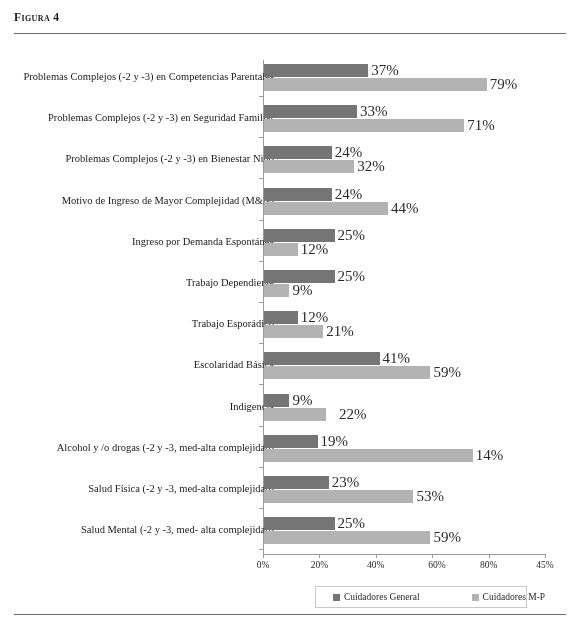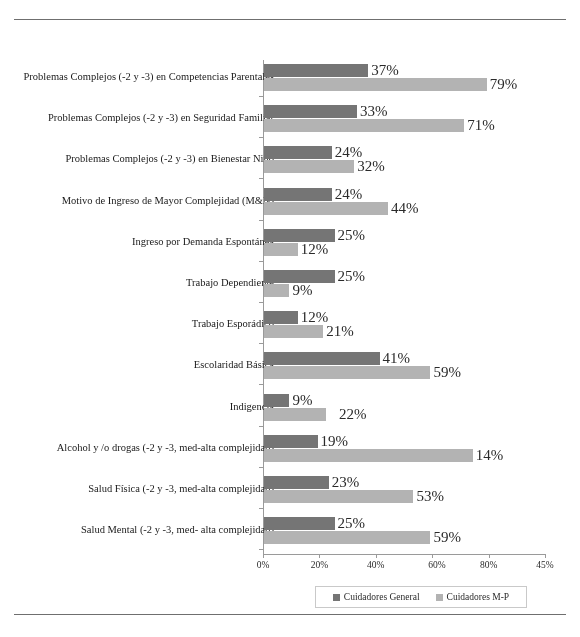--- a/index.html
+++ b/index.html
@@ -73,6 +73,7 @@
 <body>
 
 <div class="figure-header">
+  <p class="fig-label">Figura 4</p>
 </div>
 <div class="rule"></div>
 

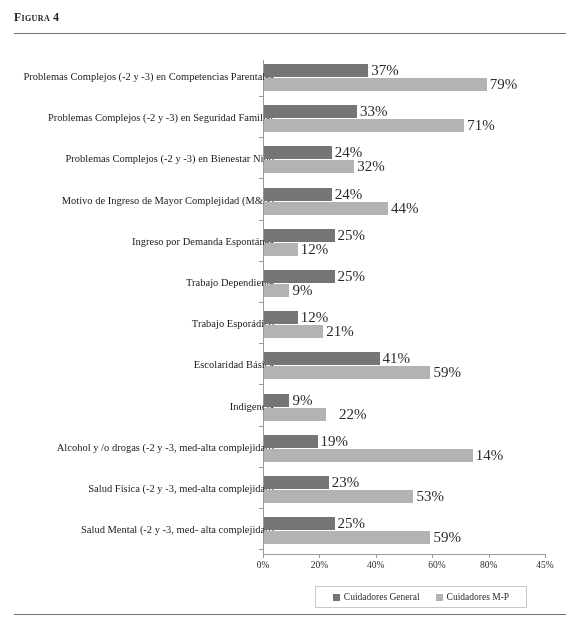--- a/index.html
+++ b/index.html
@@ -59,7 +59,7 @@
     border:1px solid #c9c9c9;
     display:flex;align-items:center;justify-content:center;gap:16px;
   }
-  .legend-item{display:flex;align-items:center;gap:4px;}
+  .legend-item{display:flex;align-items:center;gap:4px;margin-left:36px;}
   .swatch{width:7px;height:7px;display:inline-block;}
   .legend-text{font-size:9.5px;color:#2a2a2a;white-space:nowrap;}
 

